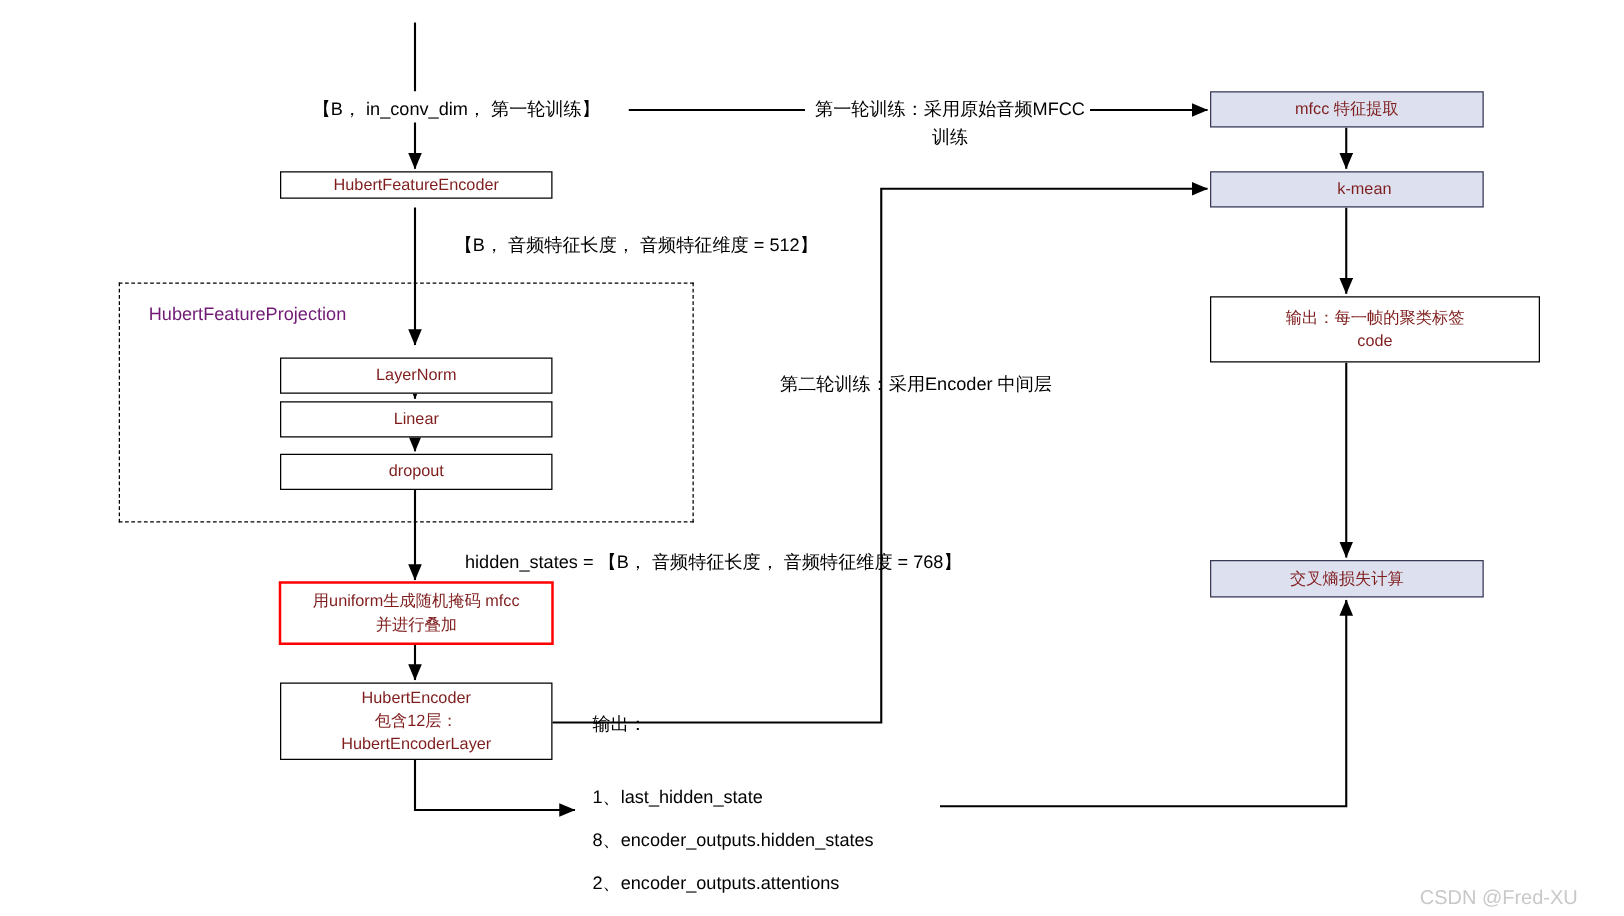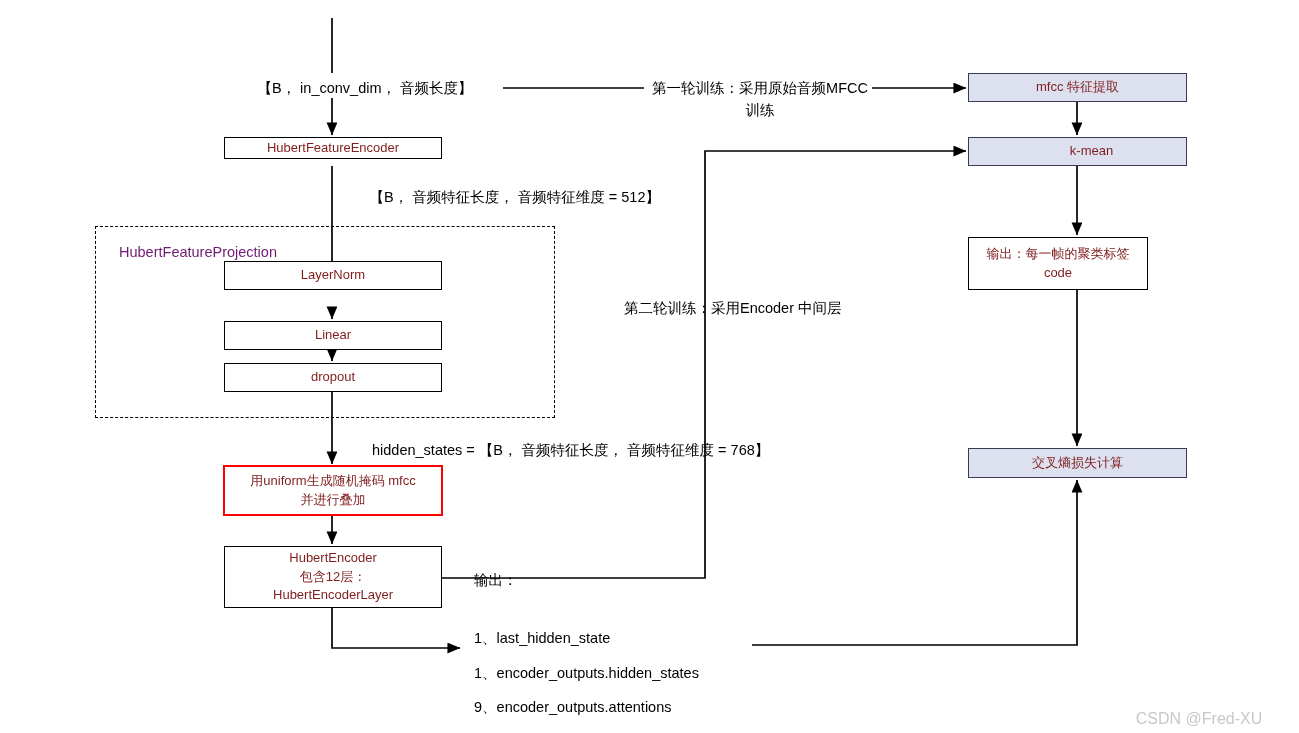--- a/index.html
+++ b/index.html
@@ -165,7 +165,7 @@
     <span>交叉熵损失计算</span>
   </div>
 
-  <div class="edge-label" style="left:240px; top:78px; width:250px;">【B， in_conv_dim， 音频长度】</div>
+  <div class="edge-label" style="left:240px; top:78px; width:250px;">【B， in_conv_dim， 第一轮训练】</div>
 
   <div class="edge-label" style="left:330px; top:187px; width:330px; text-align:right;">【B， 音频特征长度， 音频特征维度 = 512】</div>
 

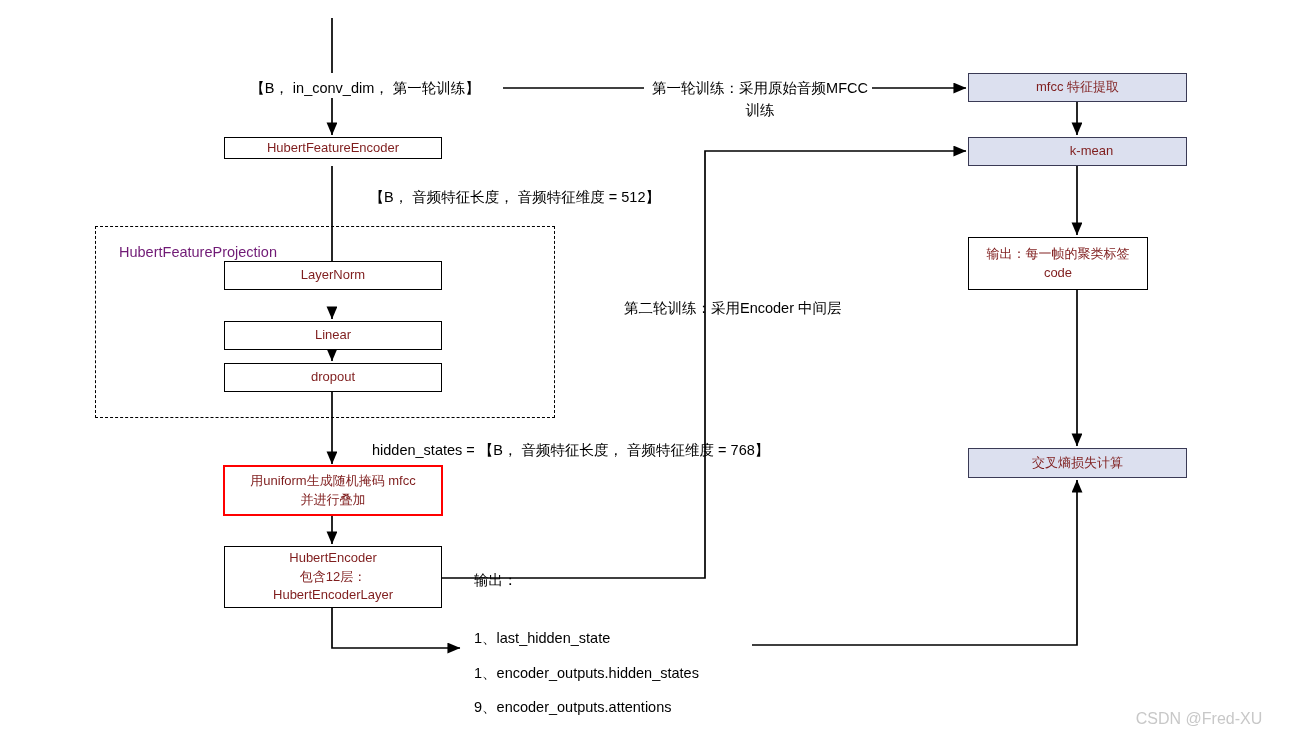--- a/index.html
+++ b/index.html
@@ -167,7 +167,7 @@
 
   <div class="edge-label" style="left:240px; top:78px; width:250px;">【B， in_conv_dim， 第一轮训练】</div>
 
-  <div class="edge-label" style="left:330px; top:187px; width:330px; text-align:right;">【B， 音频特征长度， 音频特征维度 = 512】</div>
+  <div class="edge-label" style="left:344px; top:187px; width:330px; text-align:center;">【B， 音频特征长度， 音频特征维度 = 512】</div>
 
   <div class="edge-label" style="left:372px; top:440px; width:420px; text-align:left;">hidden_states = 【B， 音频特征长度， 音频特征维度 = 768】</div>
 

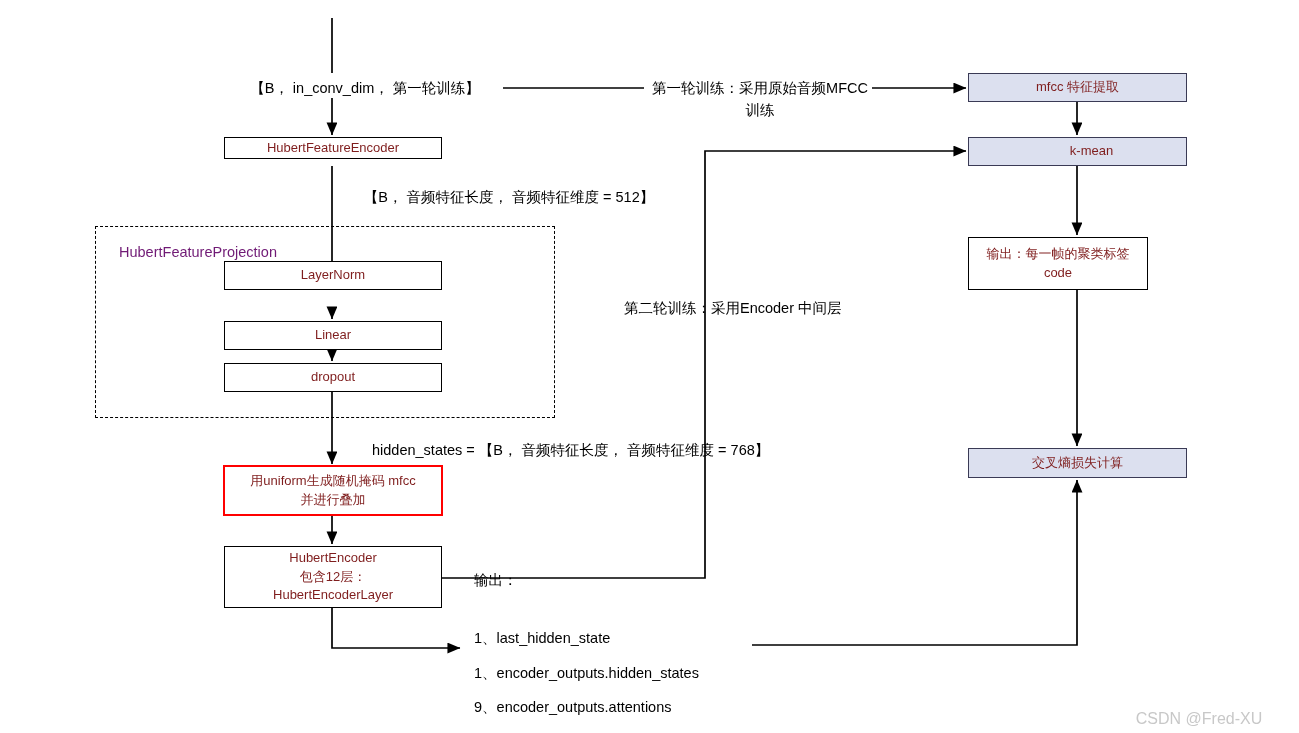--- a/index.html
+++ b/index.html
@@ -156,7 +156,7 @@
     <span>k-mean</span>
   </div>
 
-  <div class="node" style="left:968px; top:237px; width:180px; height:53px;">
+  <div class="node" style="left:968px; top:237px; width:264px; height:53px;">
     <span>输出：每一帧的聚类标签
 code</span>
   </div>

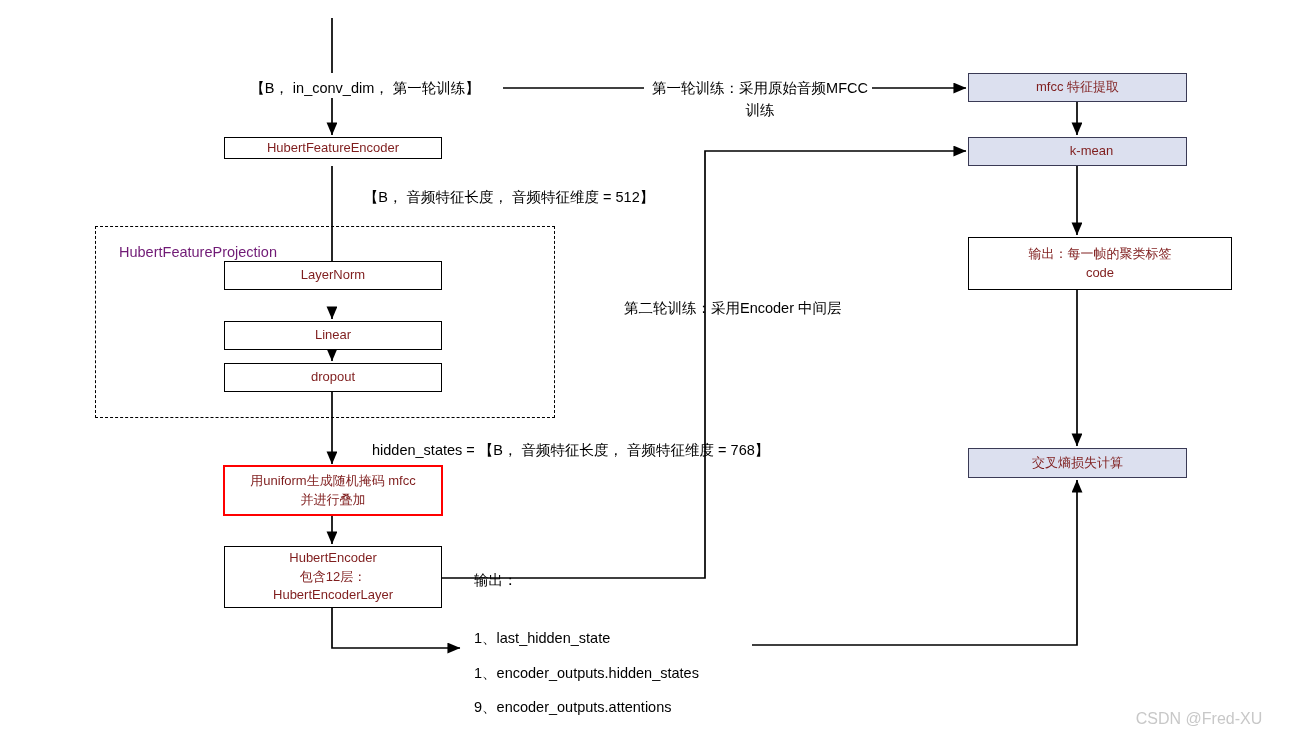--- a/index.html
+++ b/index.html
@@ -125,7 +125,7 @@
   <div class="group-box" style="left:95px; top:226px; width:460px; height:192px;"></div>
   <div class="group-label" style="left:119px; top:244px;">HubertFeatureProjection</div>
 
-  <div class="node" style="left:224px; top:261px; width:218px; height:29px;">
+  <div class="node" style="left:224px; top:286px; width:218px; height:29px;">
     <span>LayerNorm</span>
   </div>
 

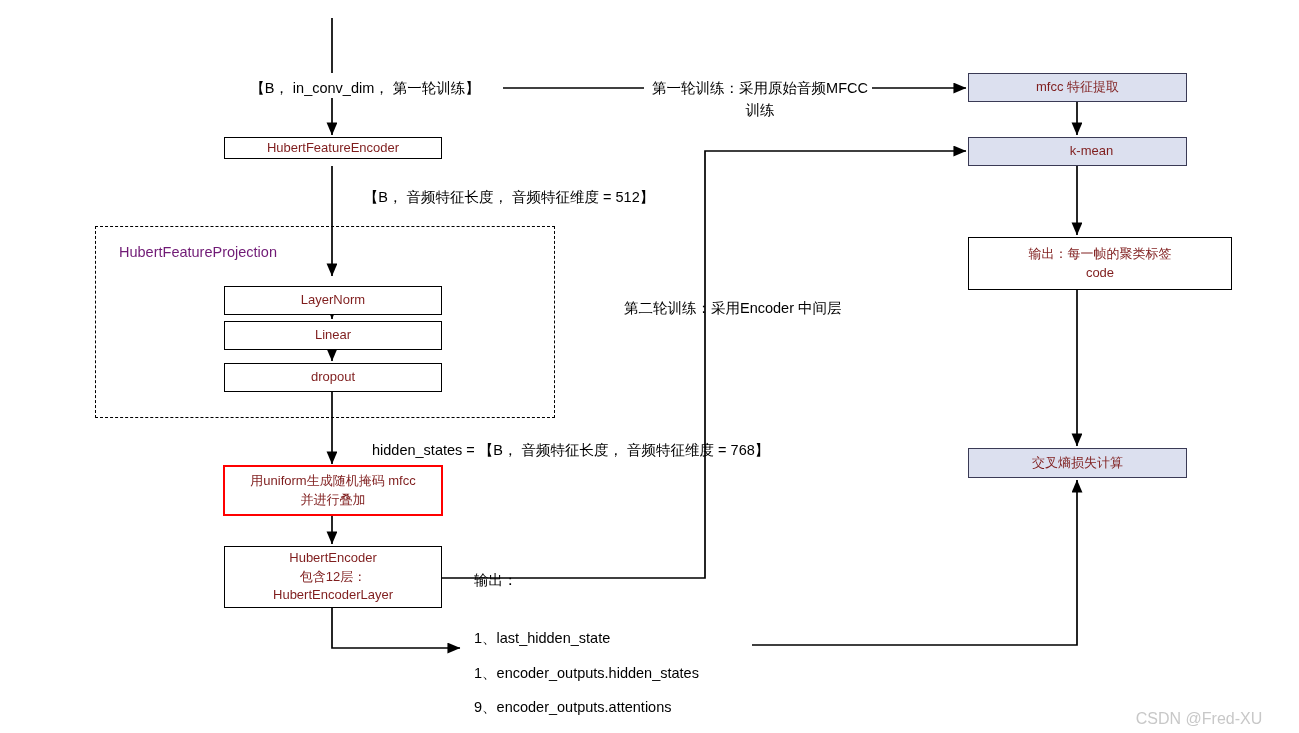--- a/index.html
+++ b/index.html
@@ -180,7 +180,7 @@
 
   <div class="edge-label left" style="left:474px; top:628px; width:330px;">1、last_hidden_state</div>
 
-  <div class="edge-label left" style="left:474px; top:663px; width:330px;">1、encoder_outputs.hidden_states</div>
+  <div class="edge-label left" style="left:474px; top:663px; width:330px;">8、encoder_outputs.hidden_states</div>
 
   <div class="edge-label left" style="left:474px; top:697px; width:330px;">9、encoder_outputs.attentions</div>
 

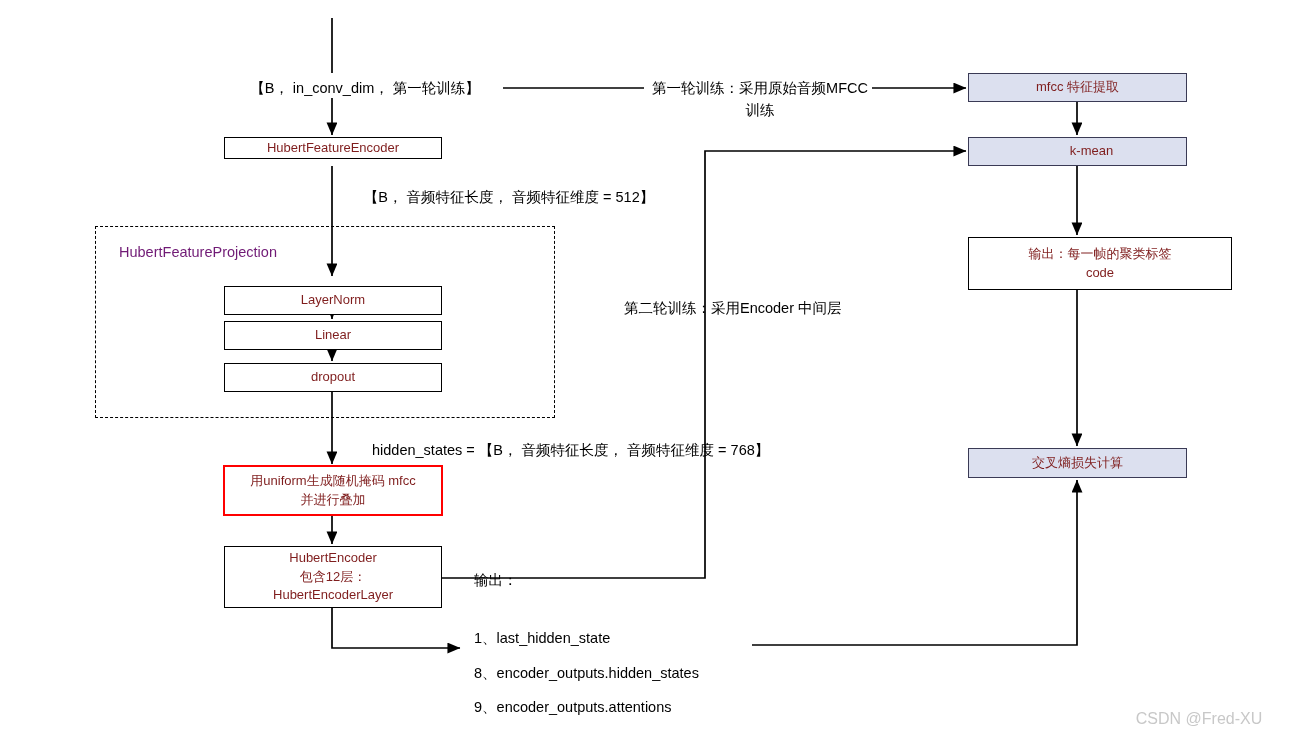--- a/index.html
+++ b/index.html
@@ -182,7 +182,7 @@
 
   <div class="edge-label left" style="left:474px; top:663px; width:330px;">8、encoder_outputs.hidden_states</div>
 
-  <div class="edge-label left" style="left:474px; top:697px; width:330px;">9、encoder_outputs.attentions</div>
+  <div class="edge-label left" style="left:474px; top:697px; width:330px;">2、encoder_outputs.attentions</div>
 
   <div class="watermark" style="left:1199px; top:710px; transform:translateX(-50%);">CSDN @Fred-XU</div>
 

